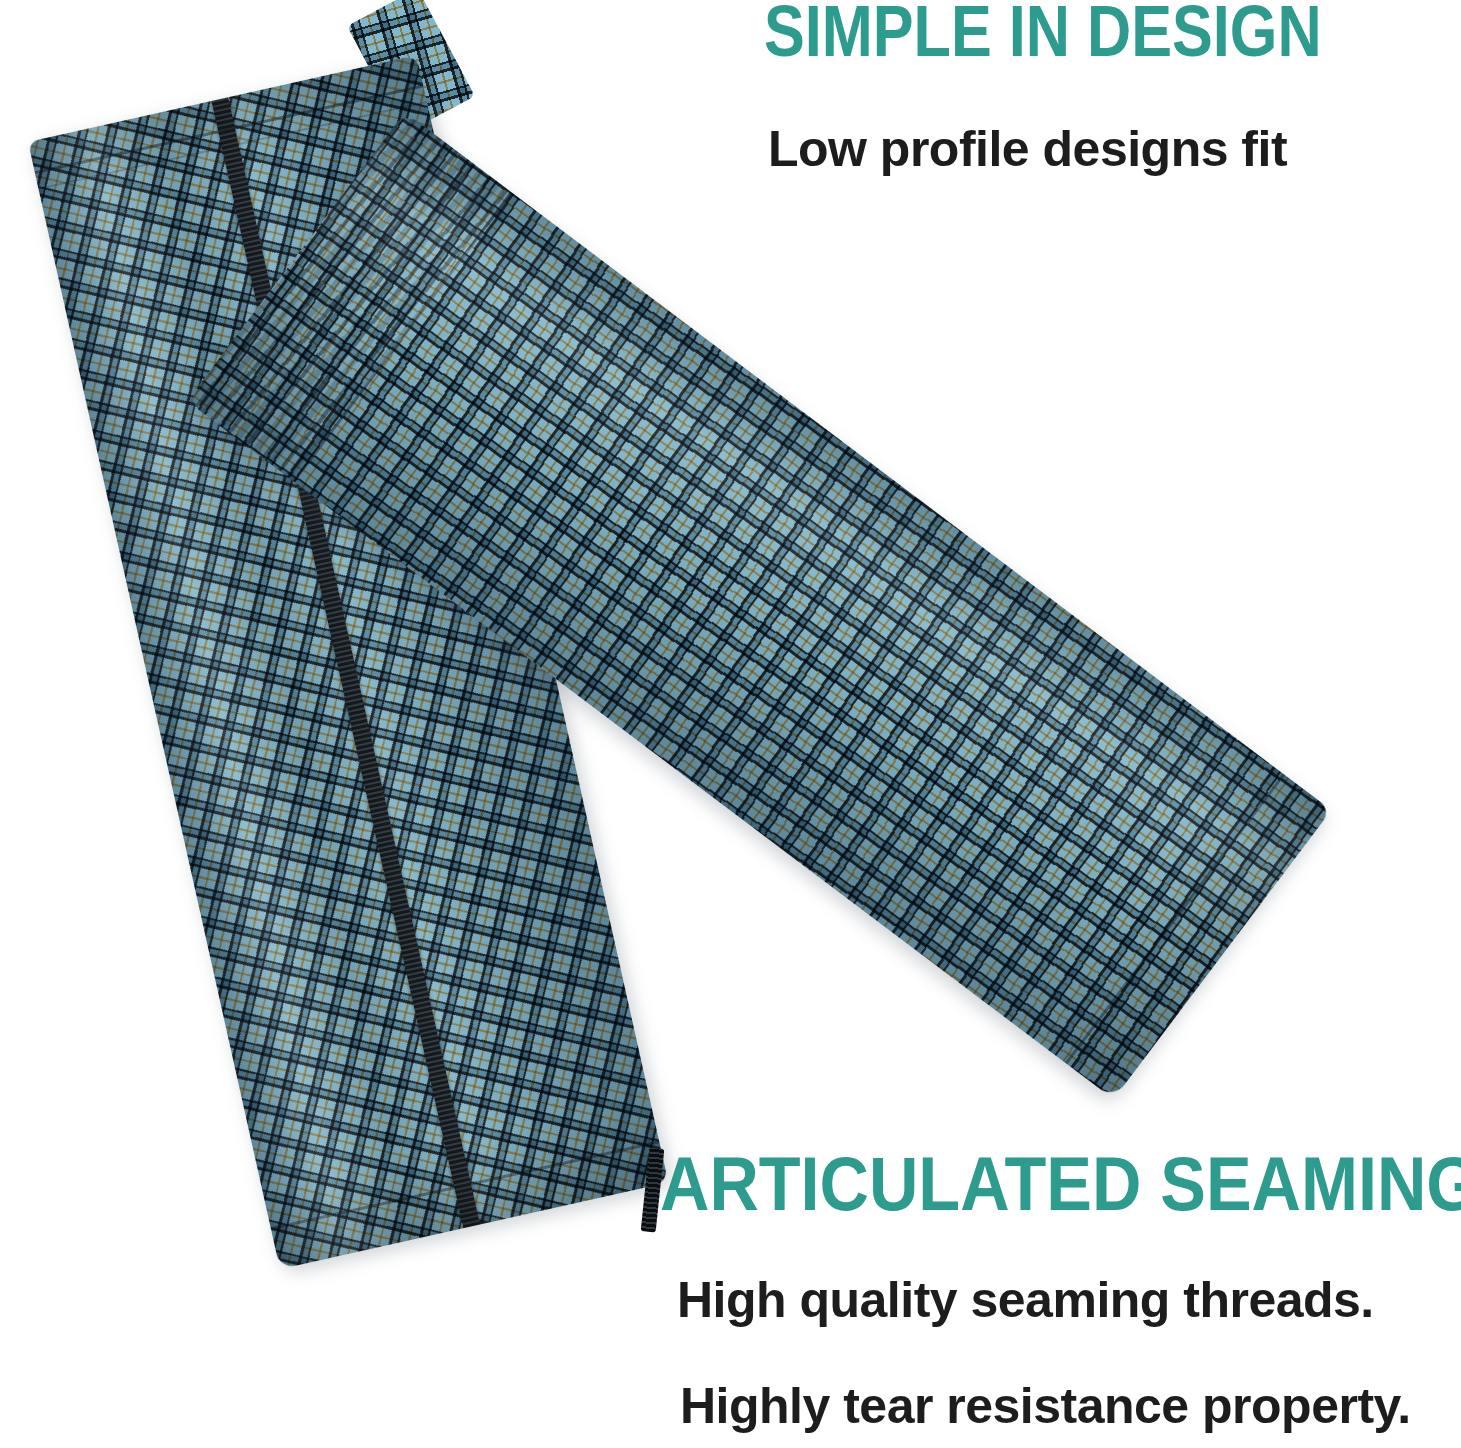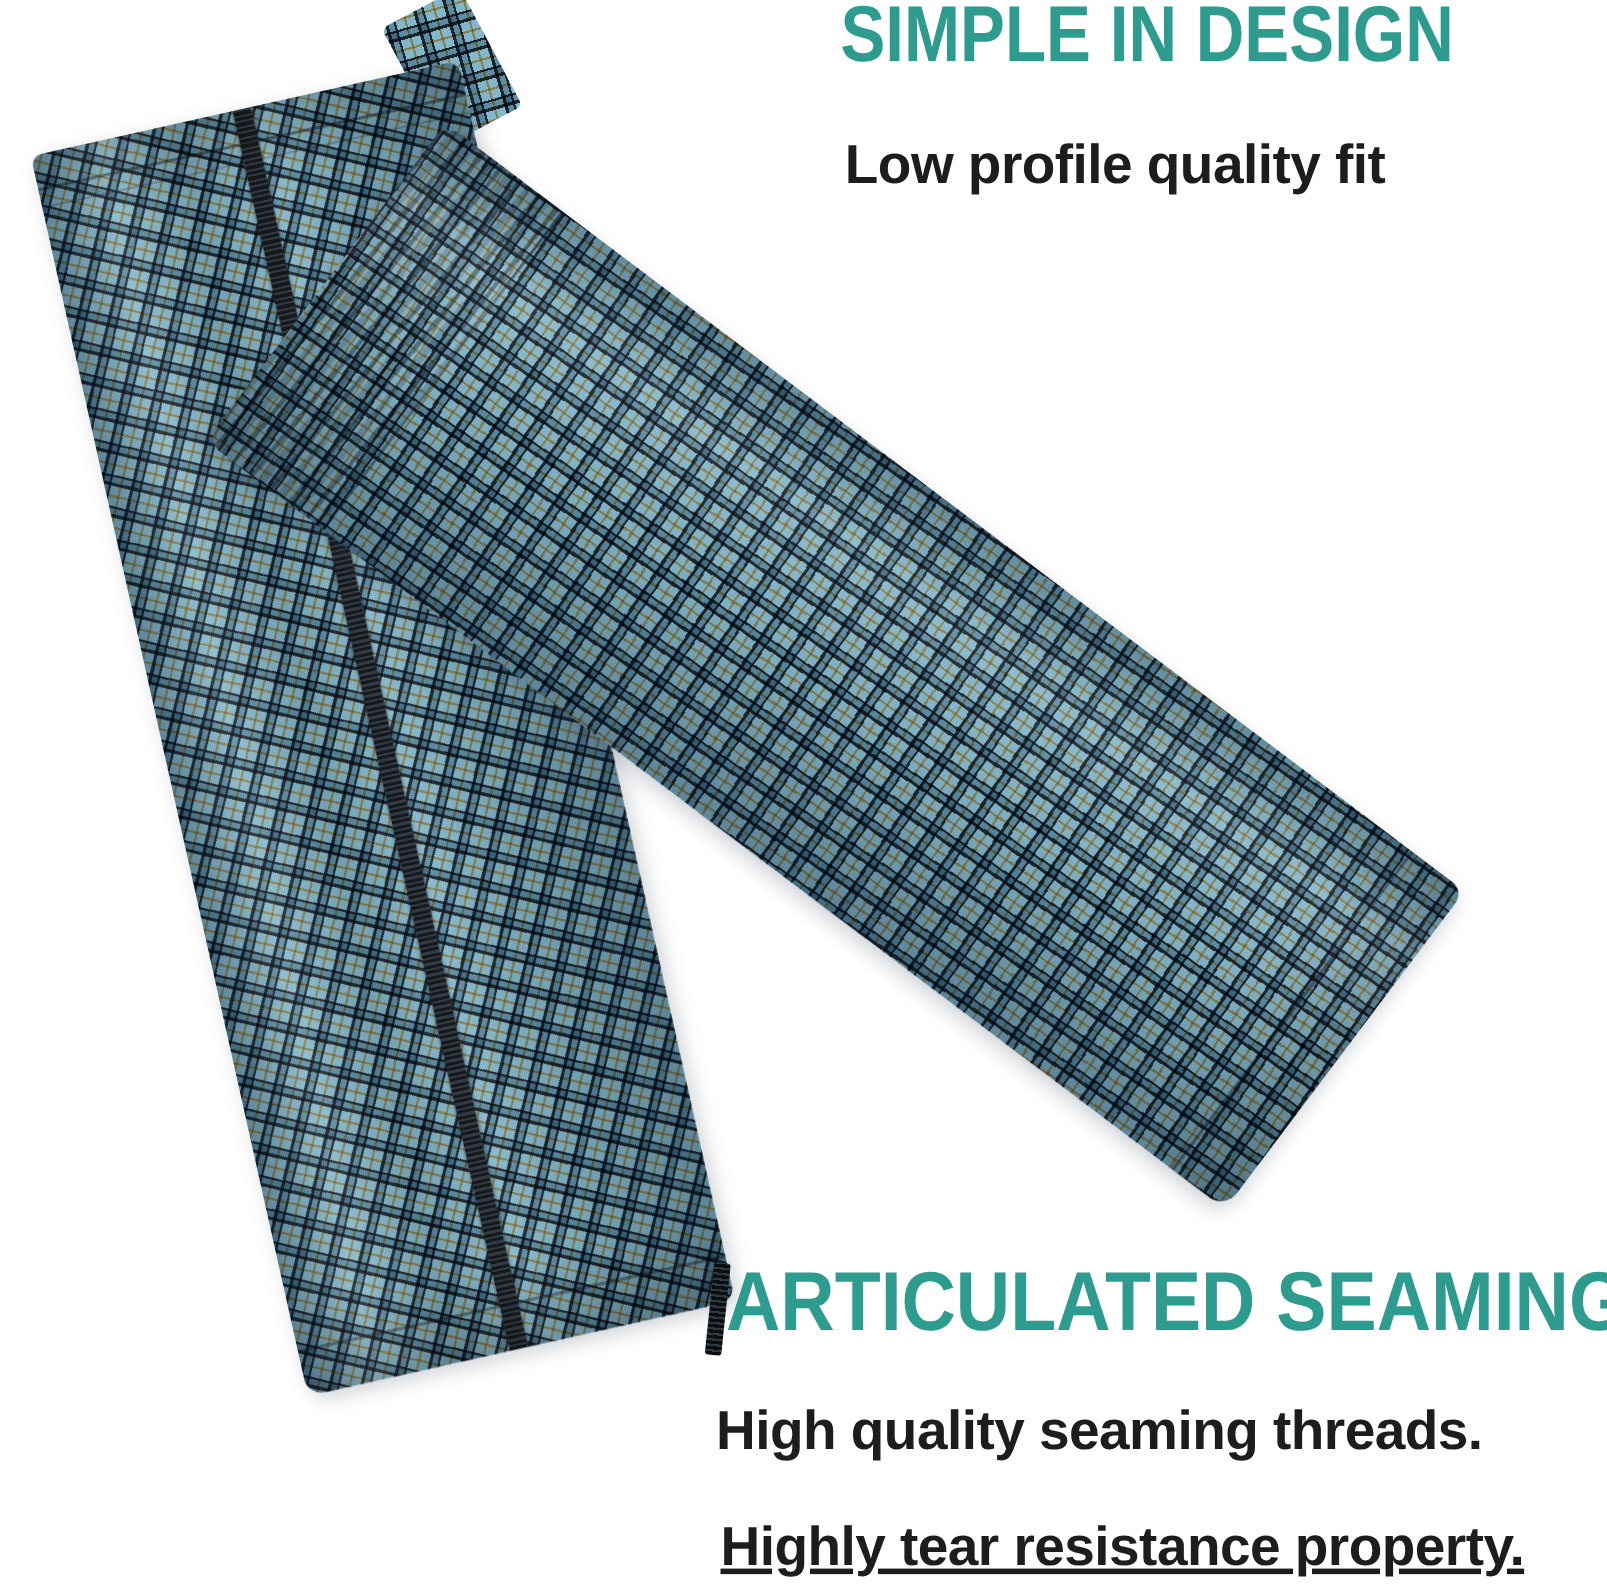--- a/index.html
+++ b/index.html
@@ -157,7 +157,7 @@
   </div>
 
   <h1 class="head h1">SIMPLE IN DESIGN</h1>
-  <p class="bodyline l1">Low profile quality fit</p>
+  <p class="bodyline l1">Low profile designs fit</p>
 
   <h1 class="head h2">ARTICULATED SEAMING</h1>
   <p class="bodyline l3">High quality seaming threads.</p>

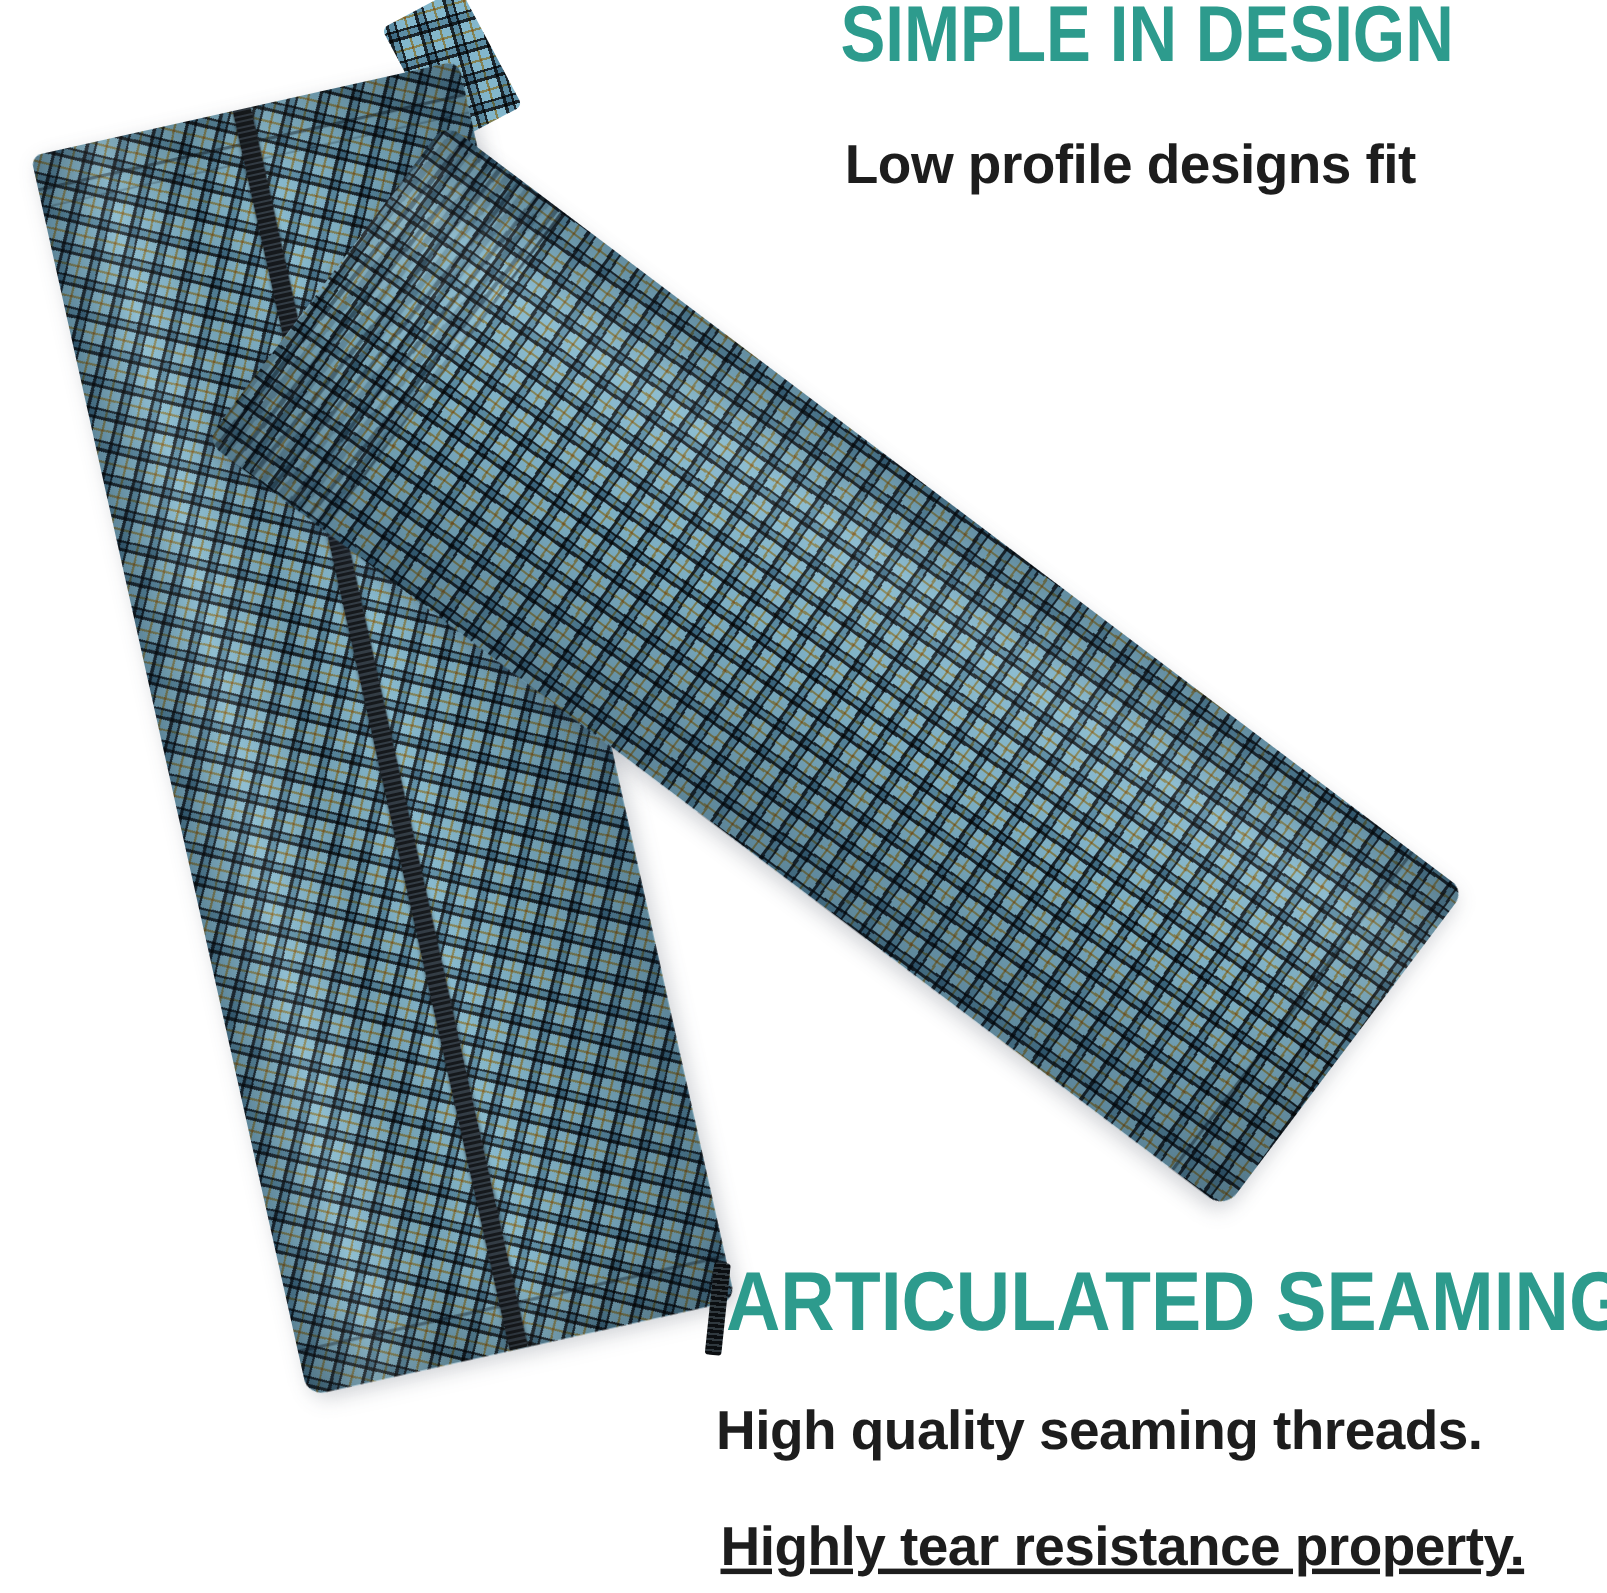--- a/index.html
+++ b/index.html
@@ -127,7 +127,7 @@
   }
   .l1 { left:768px; top:121px; }
   .l2 { left:766px; top:226px; }
-  .l3 { left:651px; top:1272px; }
+  .l3 { left:677px; top:1272px; }
   .l4 { left:655px; top:1378px;text-decoration:underline; }
 </style>
 </head>

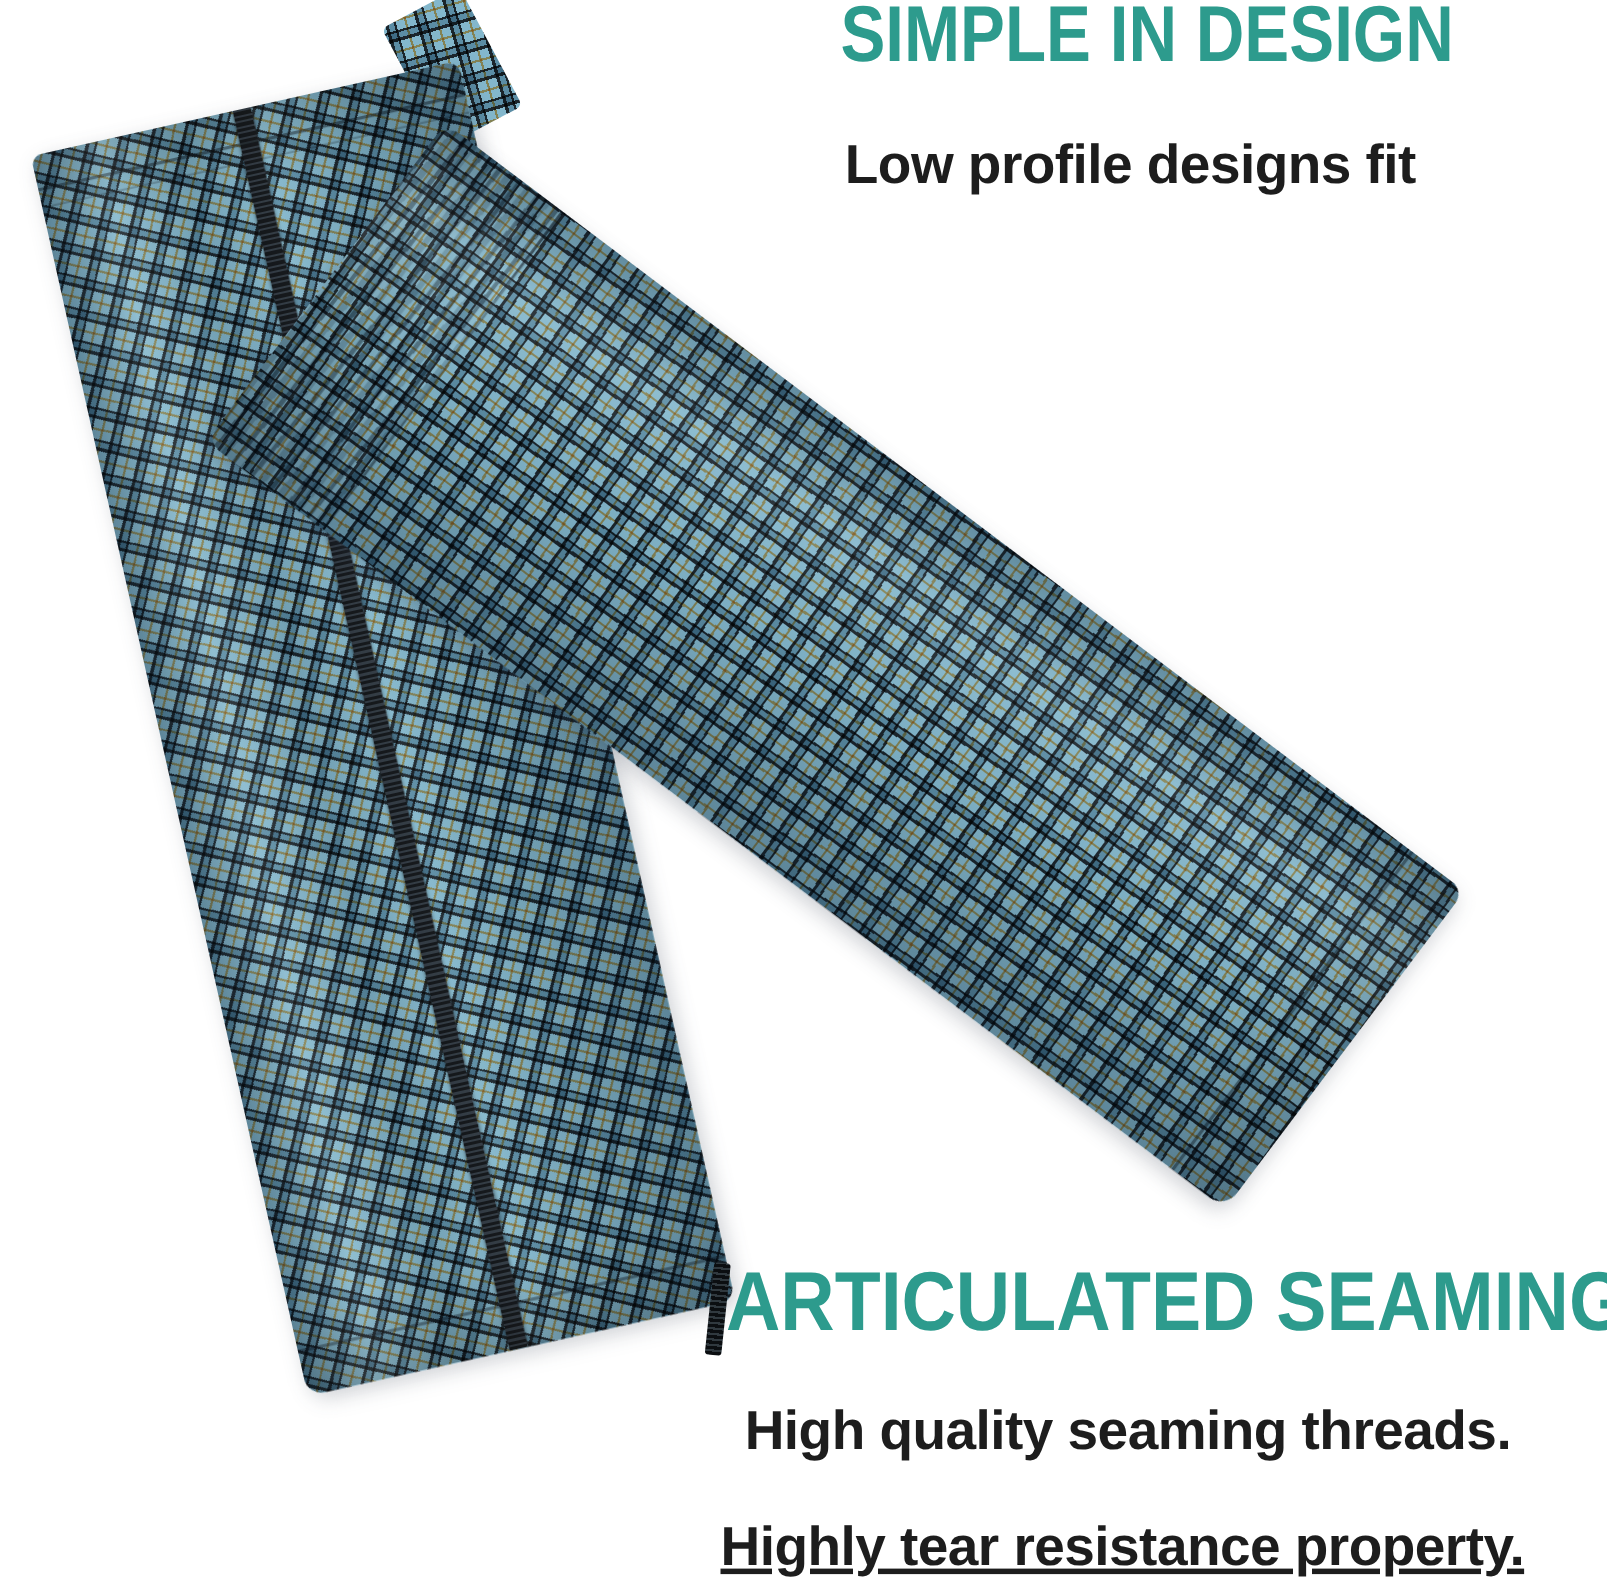--- a/index.html
+++ b/index.html
@@ -128,7 +128,7 @@
   .l1 { left:768px; top:121px; }
   .l2 { left:766px; top:226px; }
   .l3 { left:677px; top:1272px; }
-  .l4 { left:655px; top:1378px;text-decoration:underline; }
+  .l4 { left:680px; top:1378px; }
 </style>
 </head>
 <body>

